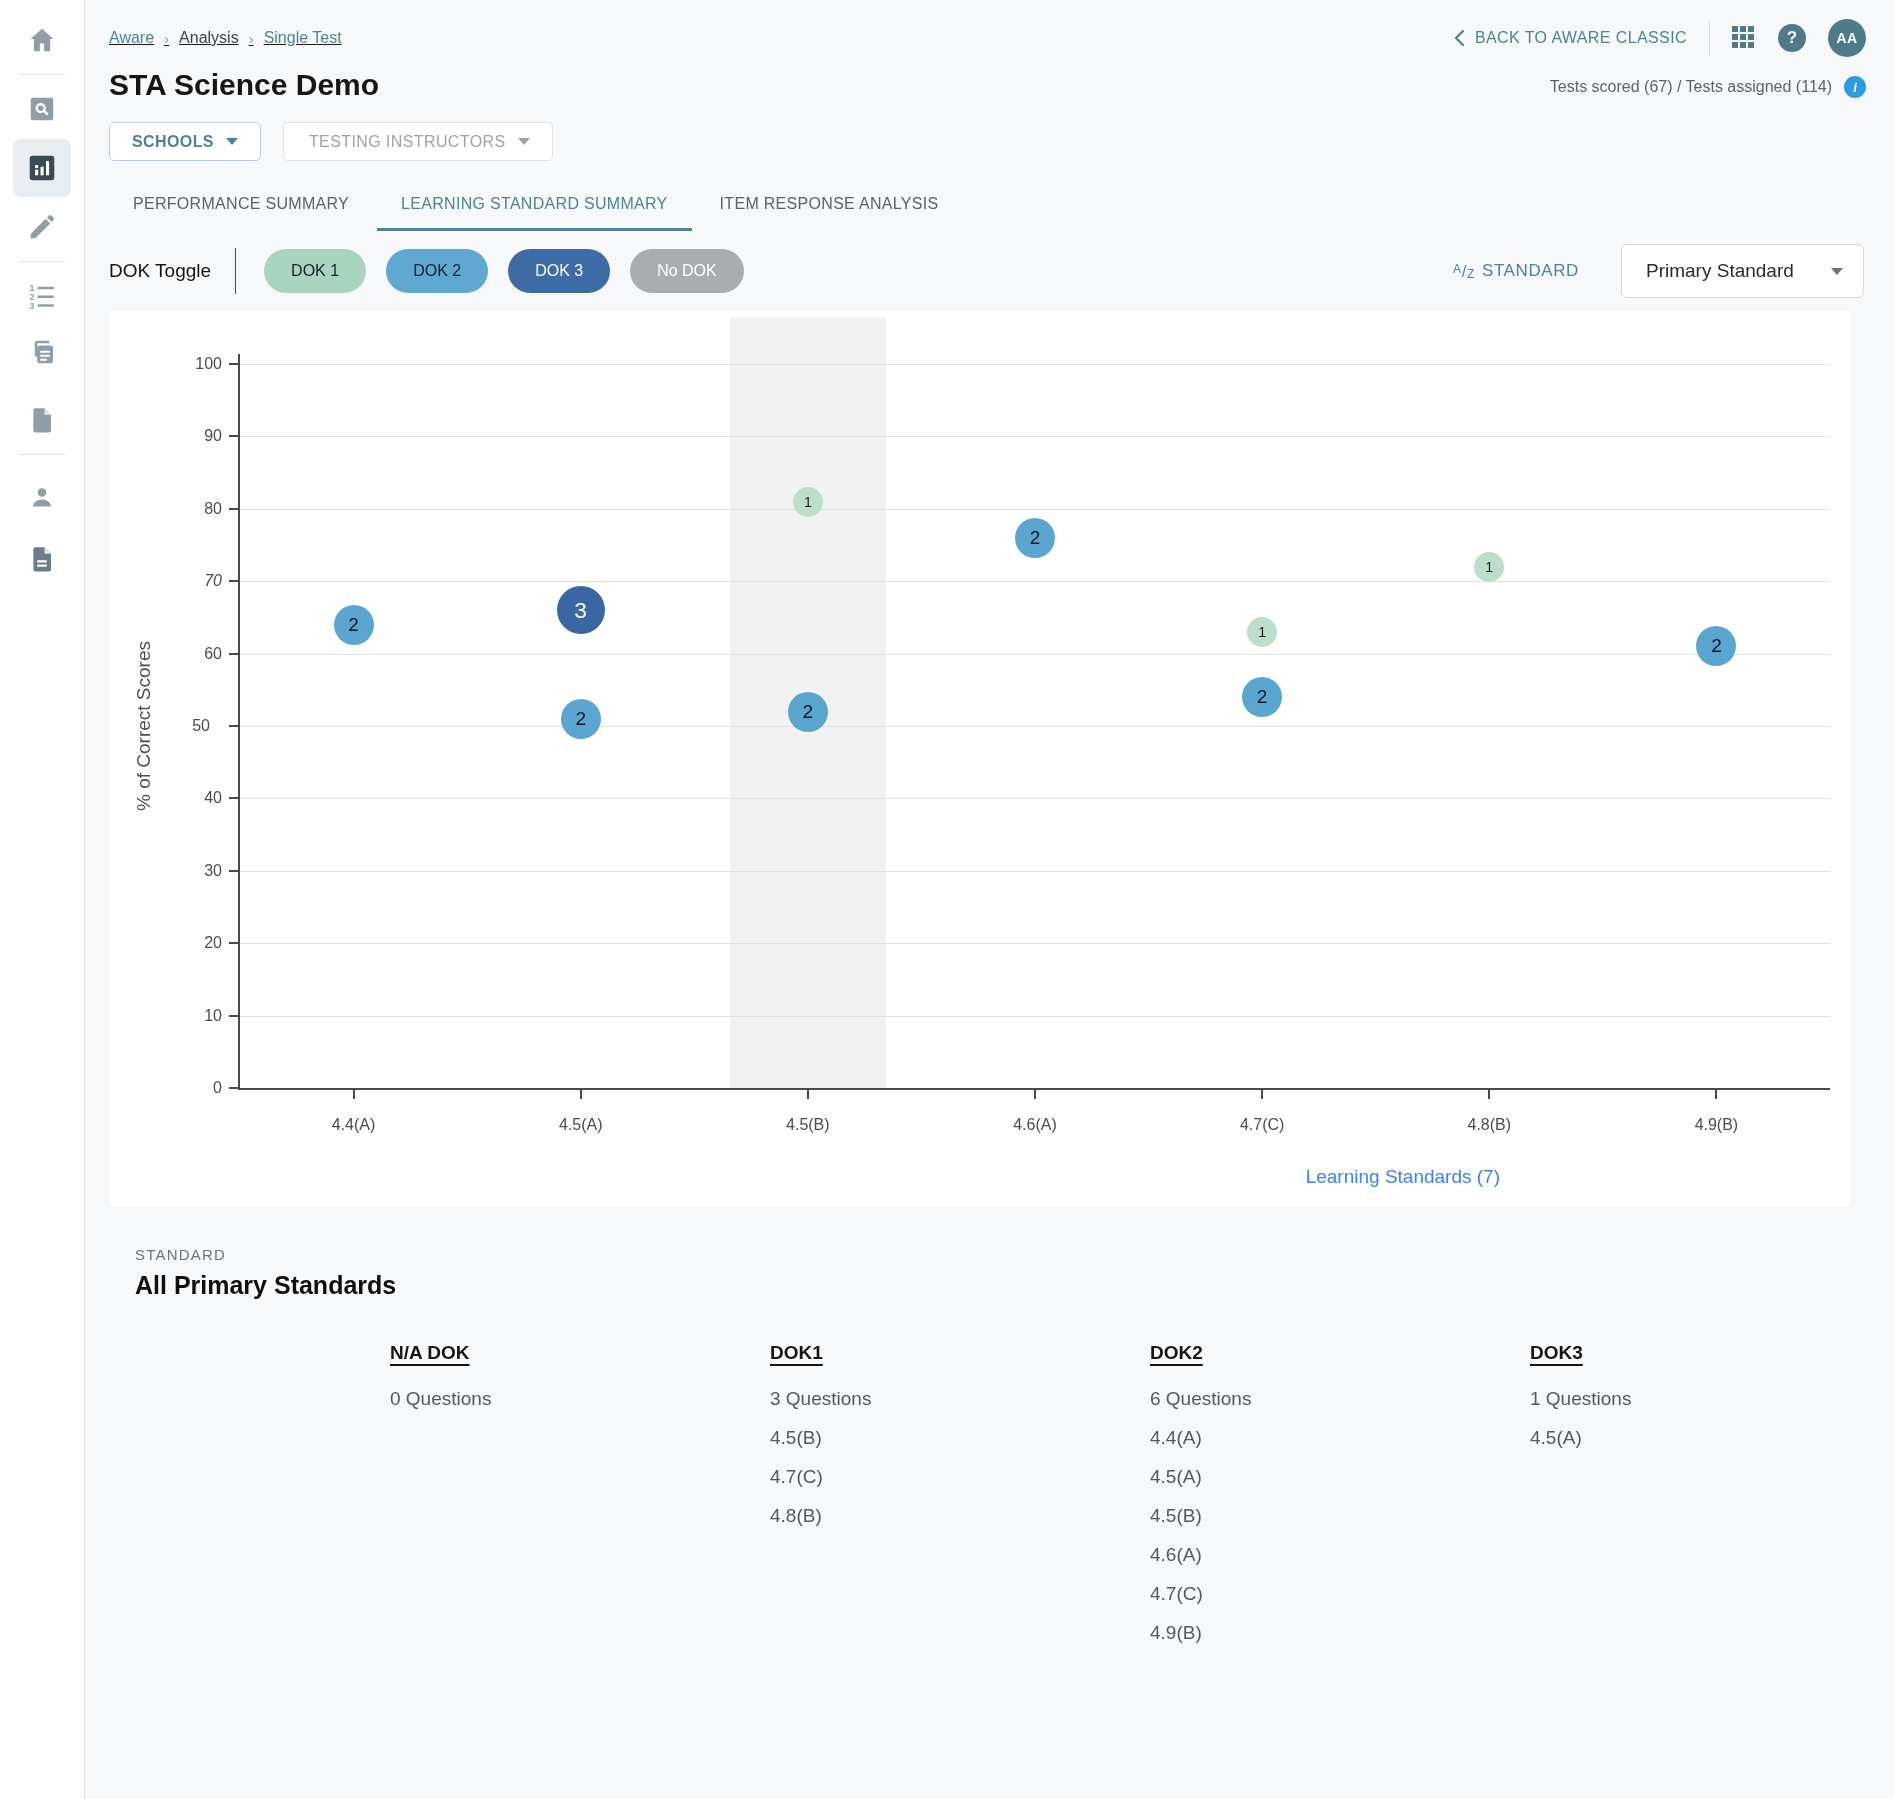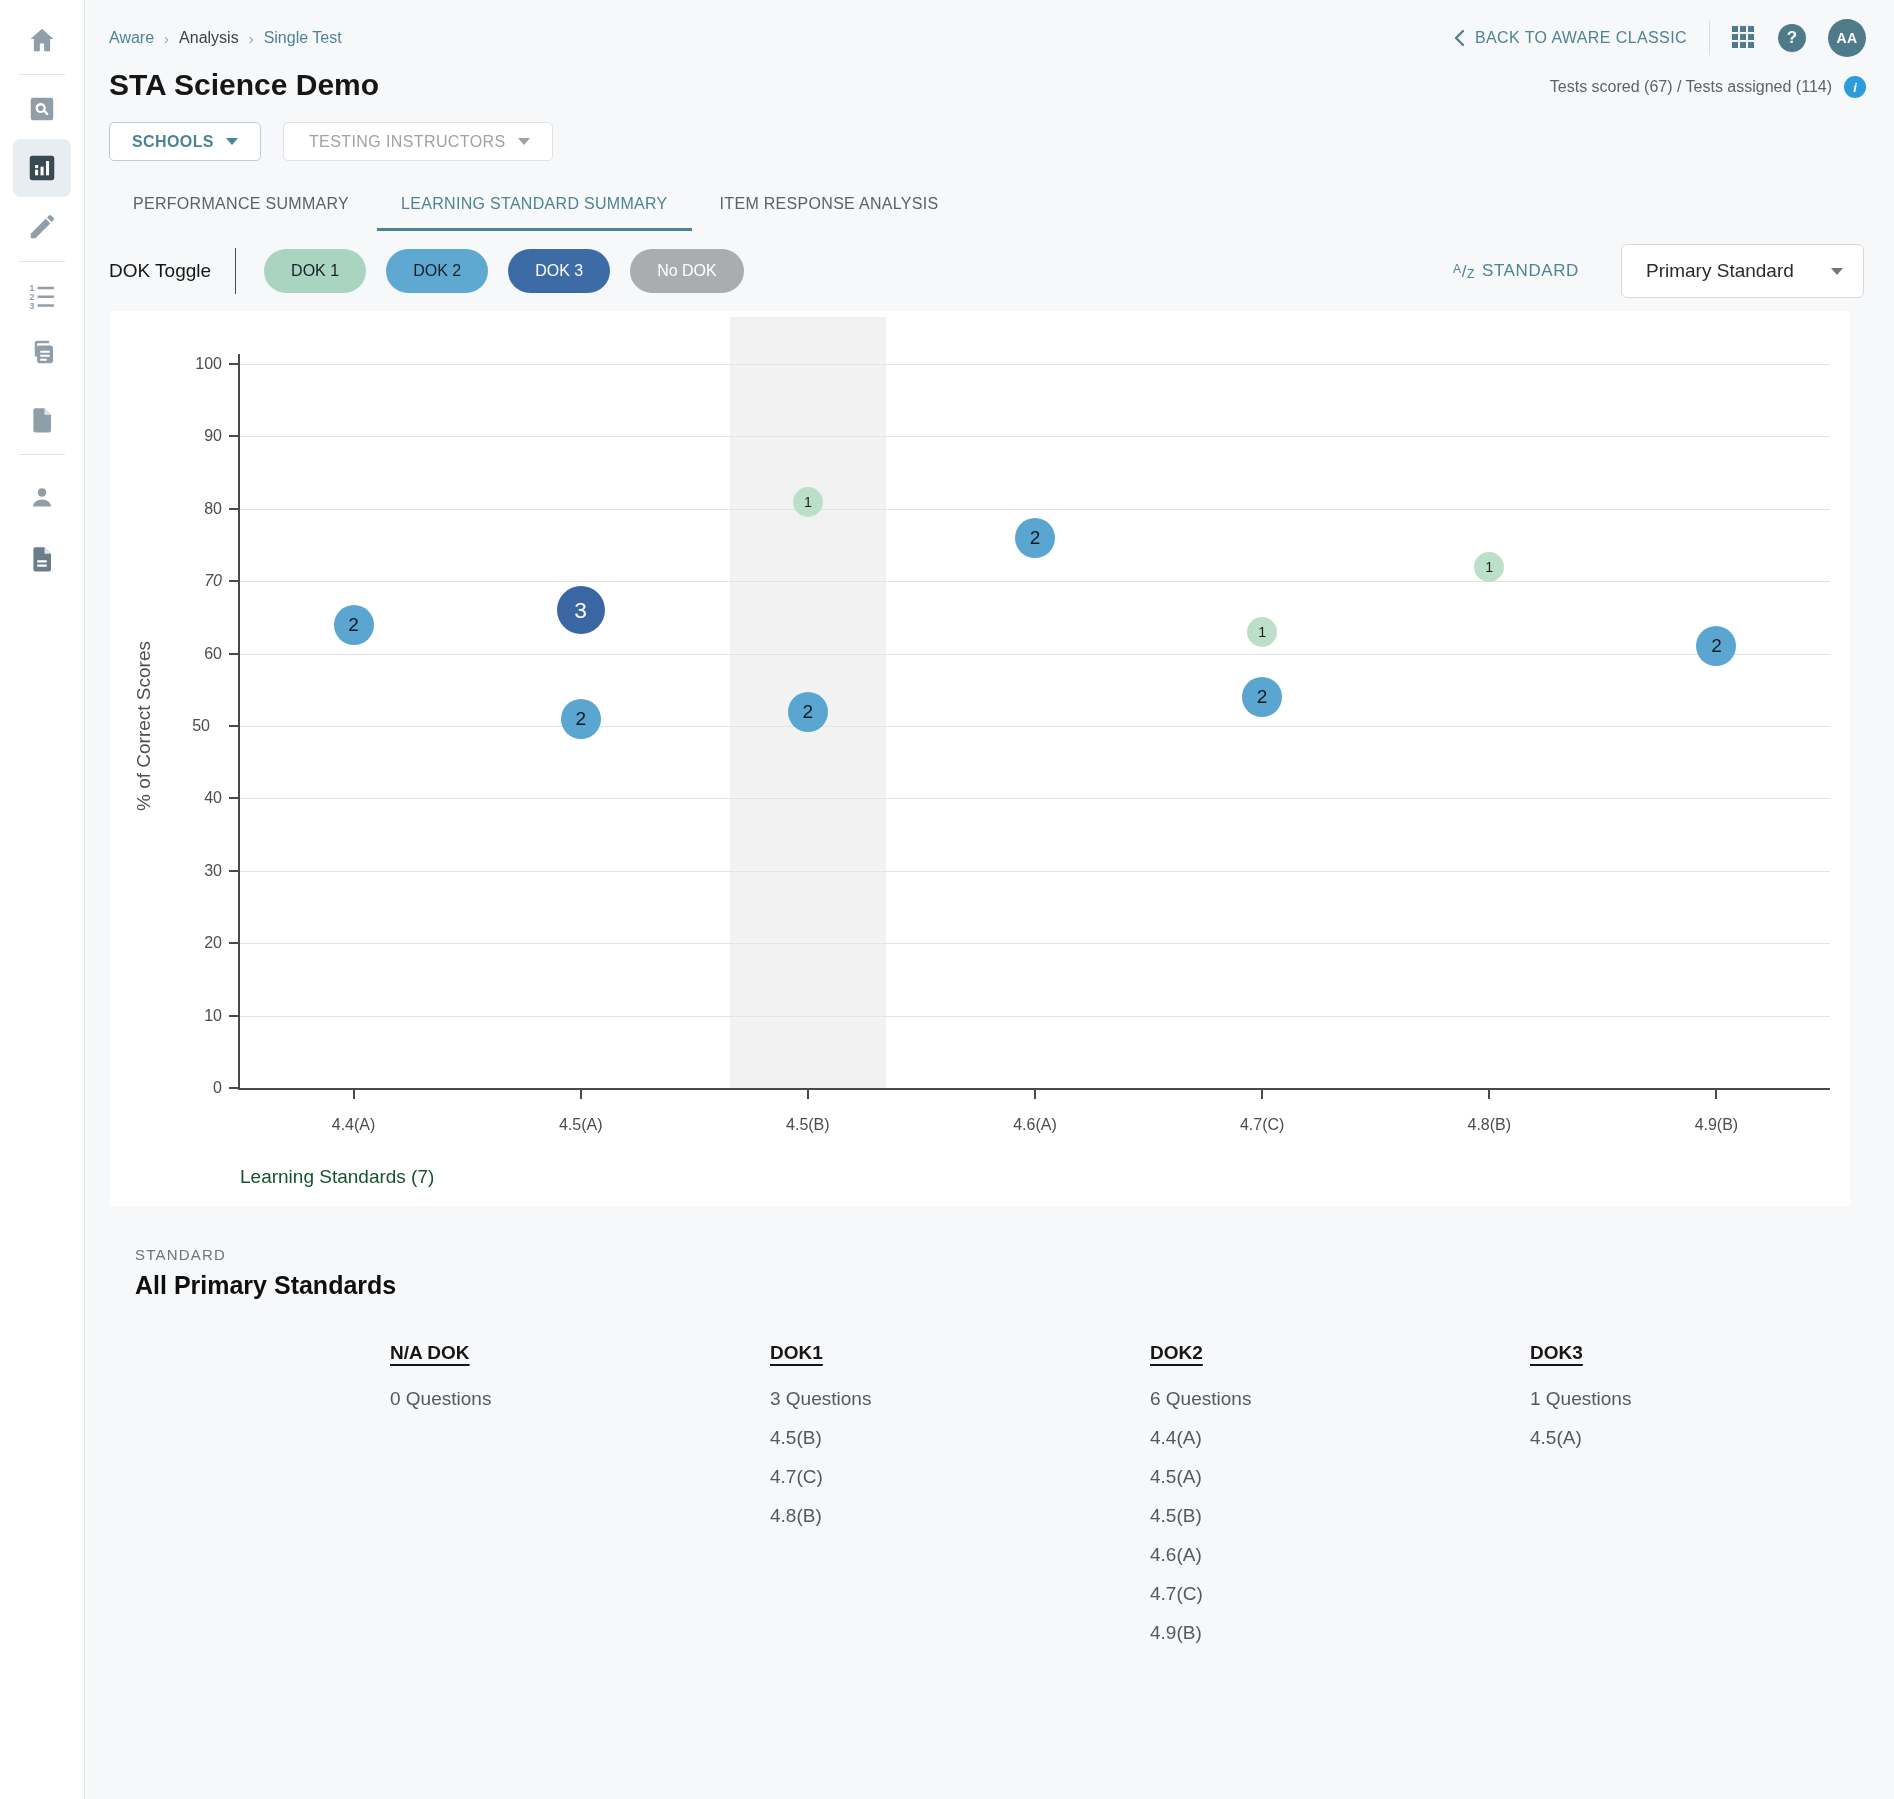--- a/index.html
+++ b/index.html
@@ -34,7 +34,7 @@
   .main { position: absolute; left: 85px; top: 0; right: 0; bottom: 0; padding: 20px 28px 0 24px; }
 
   .row-top { display: flex; align-items: center; justify-content: space-between; height: 36px; }
-  .breadcrumb { display: flex; align-items: center; gap: 10px; font-size: 16px; }
+  .breadcrumb { display: flex; align-items: center; gap: 10px; font-size: 16px; text-decoration: underline; }
   .crumb { color: #3c3f43; }
   .crumb.link { color: #4d8494; cursor: pointer; }
   .crumb-sep { color: #9aa0a6; font-size: 15px; }

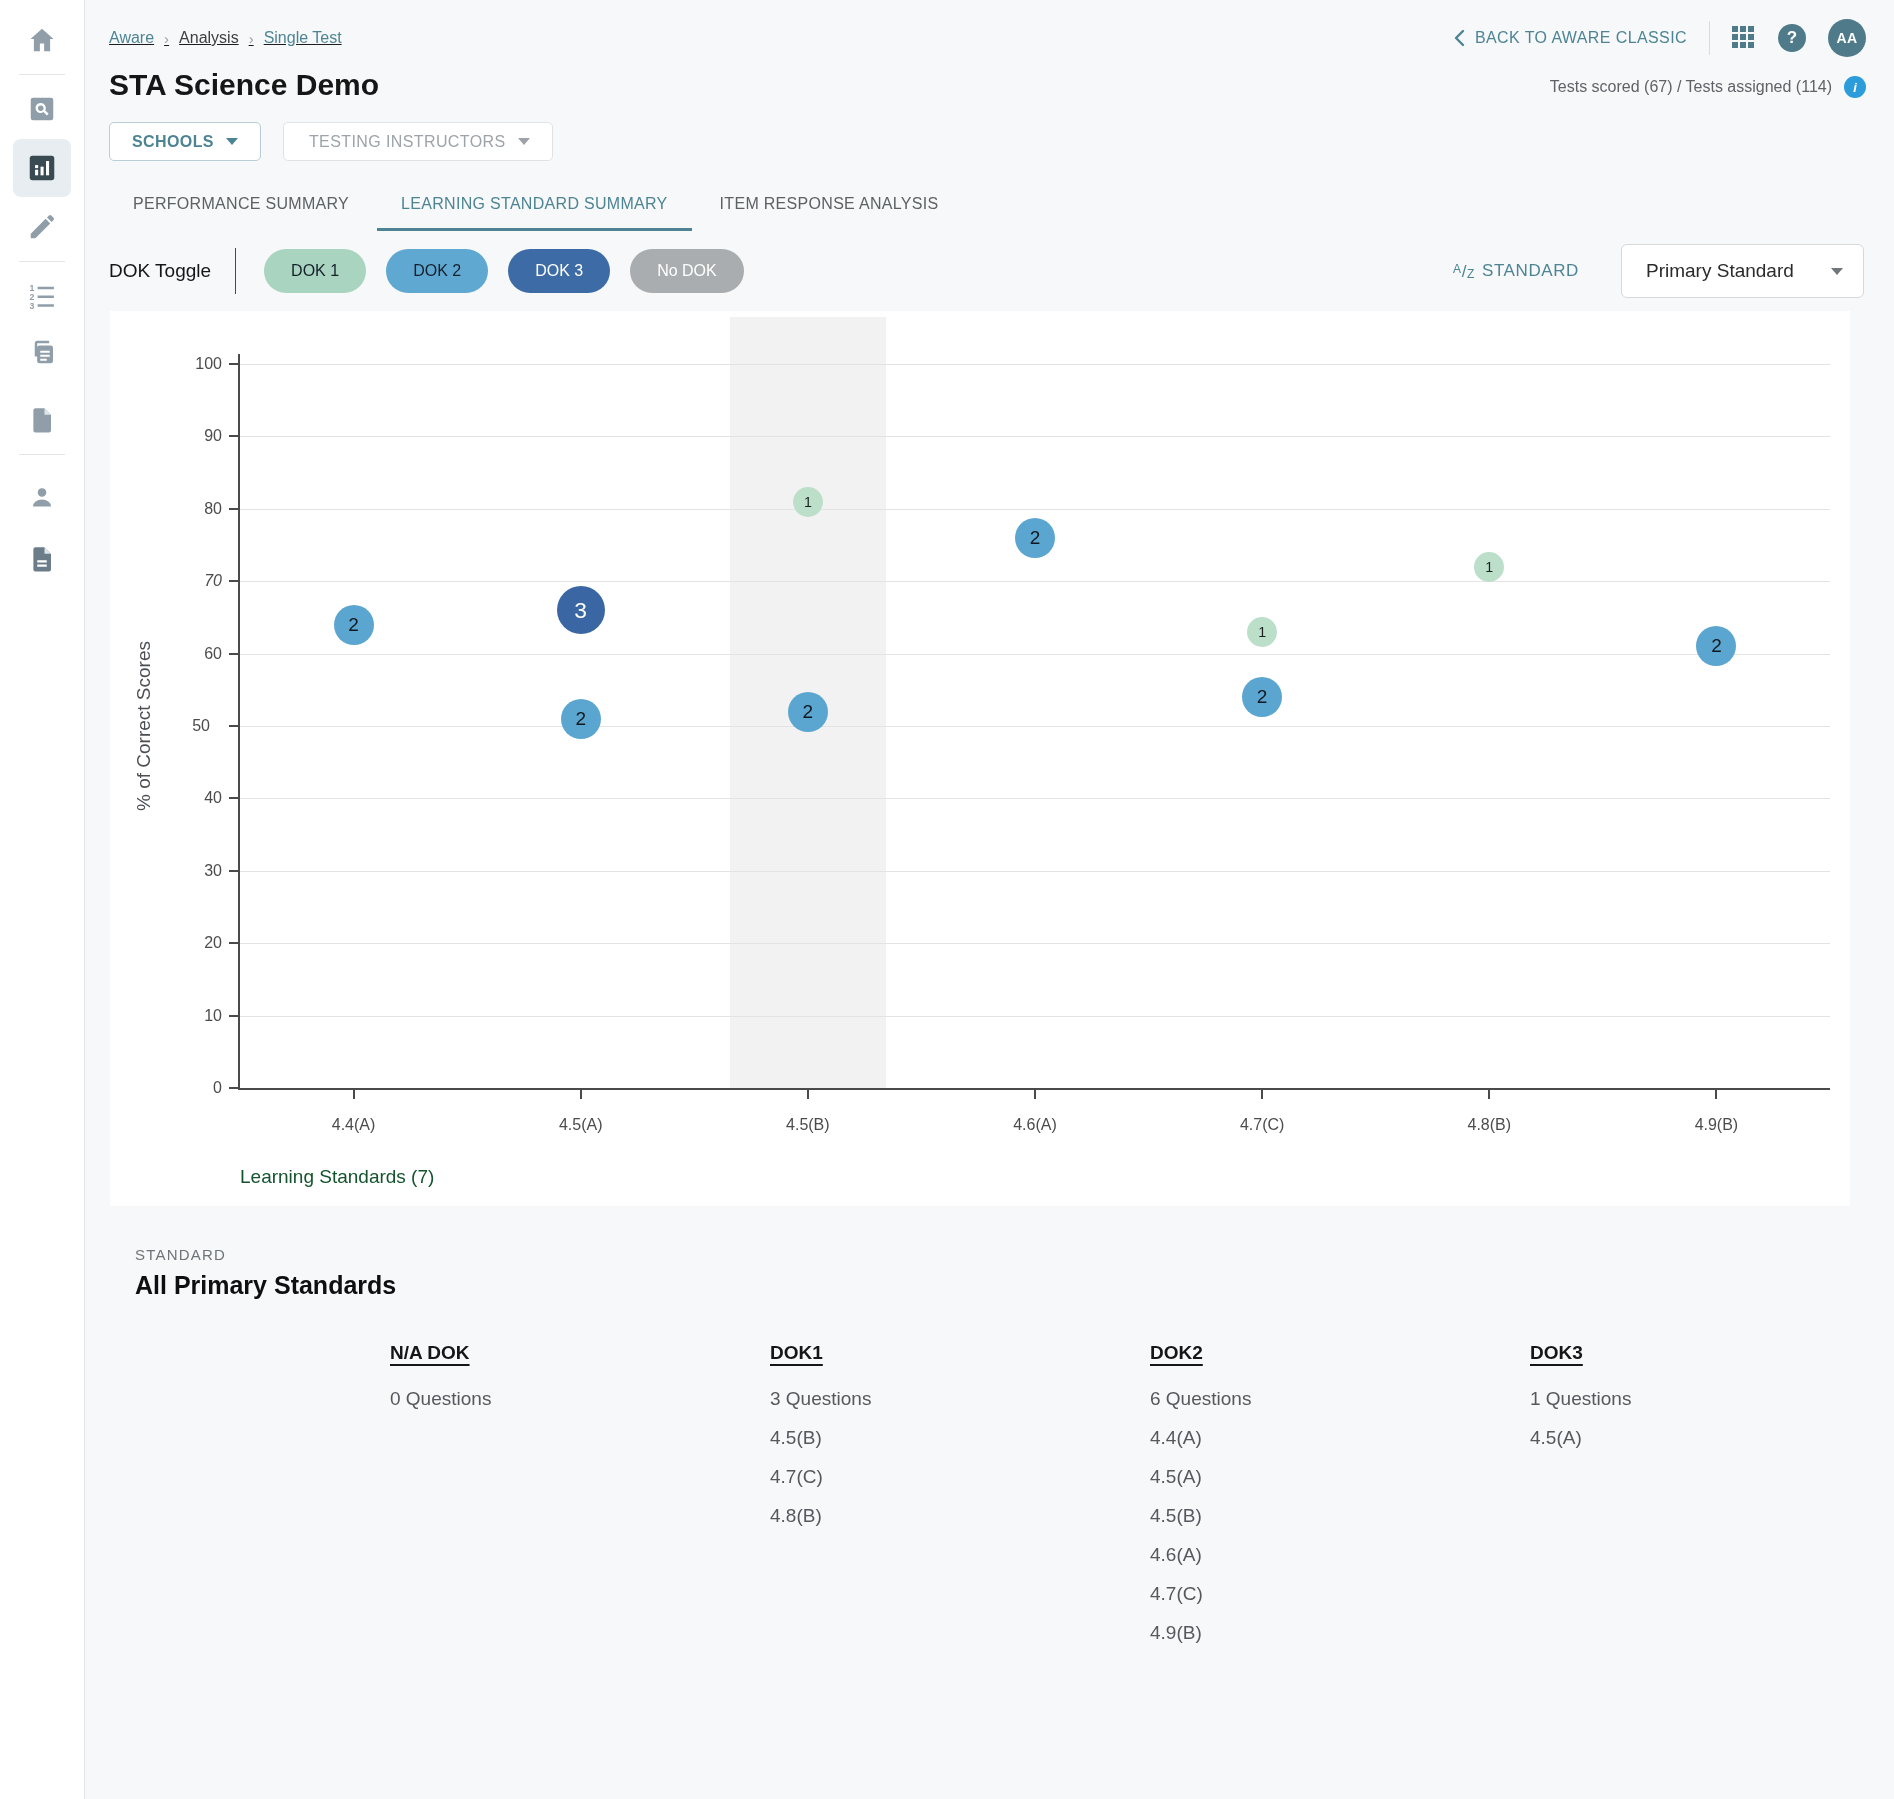--- a/index.html
+++ b/index.html
@@ -88,7 +88,7 @@
   .xtick-label { position: absolute; width: 140px; text-align: center; font-size: 16px; color: #4c4c4c; z-index: 2; }
   .bubble { position: absolute; border-radius: 50%; display: flex; align-items: center; justify-content: center; z-index: 3; cursor: pointer; }
   .ylabel { position: absolute; font-size: 19px; color: #4b4f53; white-space: nowrap; transform: translate(-50%, -50%) rotate(-90deg); z-index: 2; }
-  .xlabel { position: absolute; font-size: 19px; color: #14532d; text-align: left; z-index: 2; }
+  .xlabel { position: absolute; font-size: 19px; color: #3b82f6; text-align: right; z-index: 2; }
 
   
   .std-section { padding: 40px 0 0 26px; }

